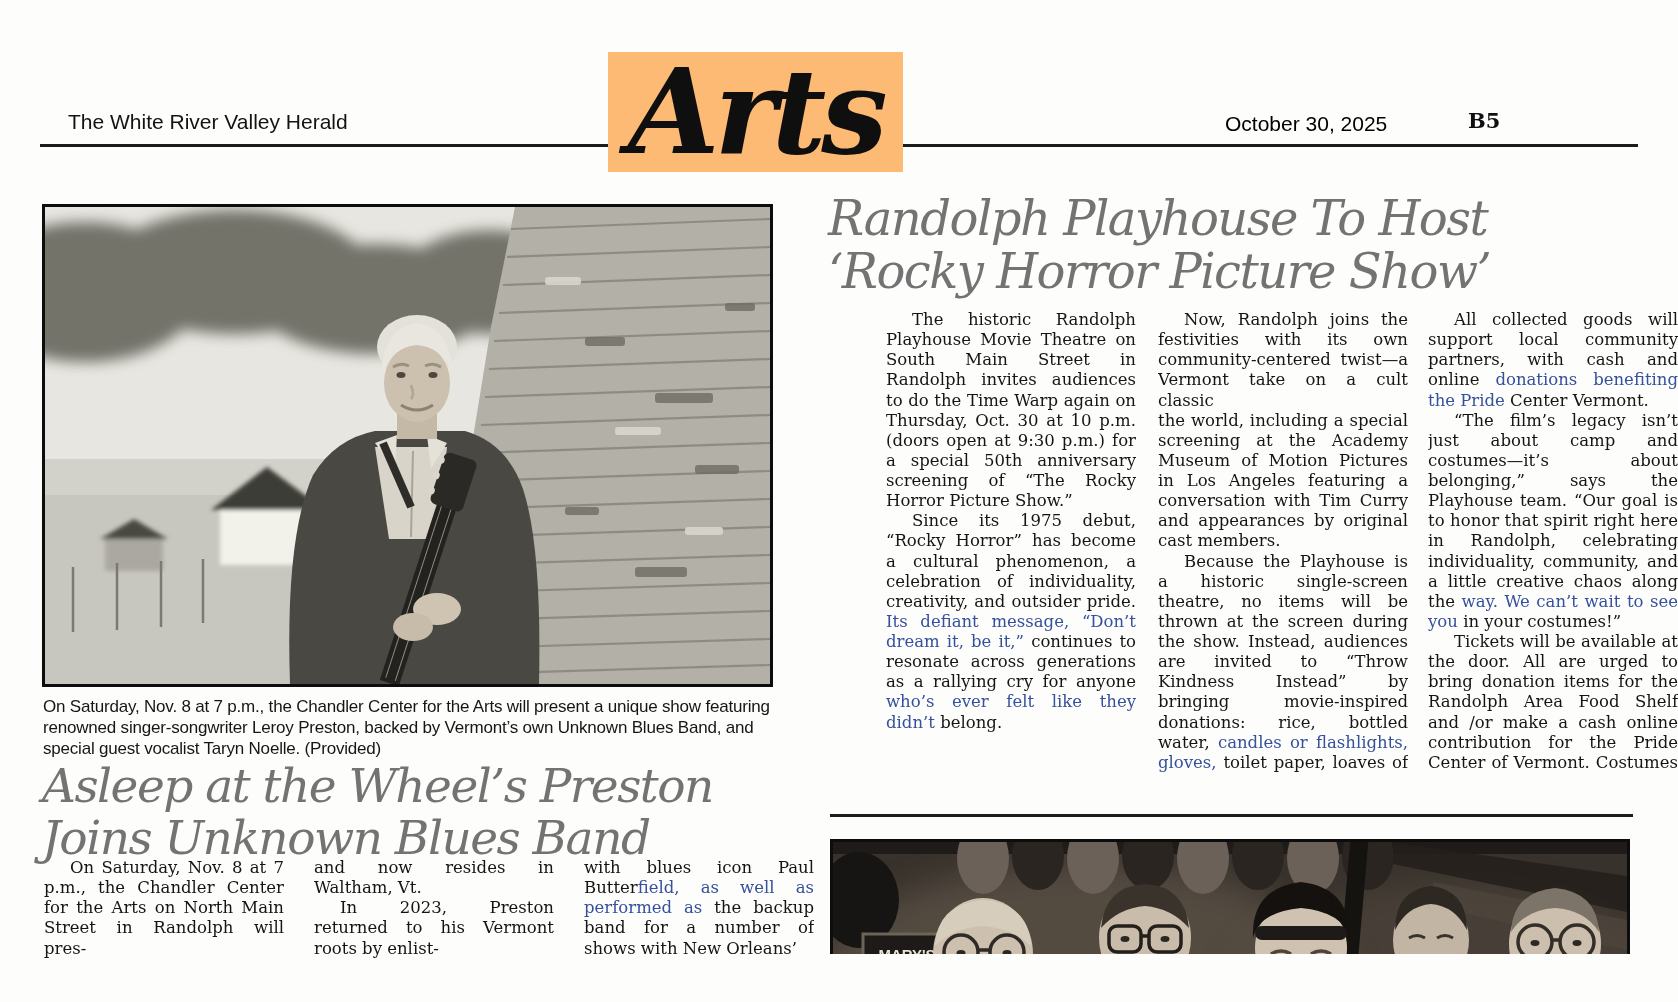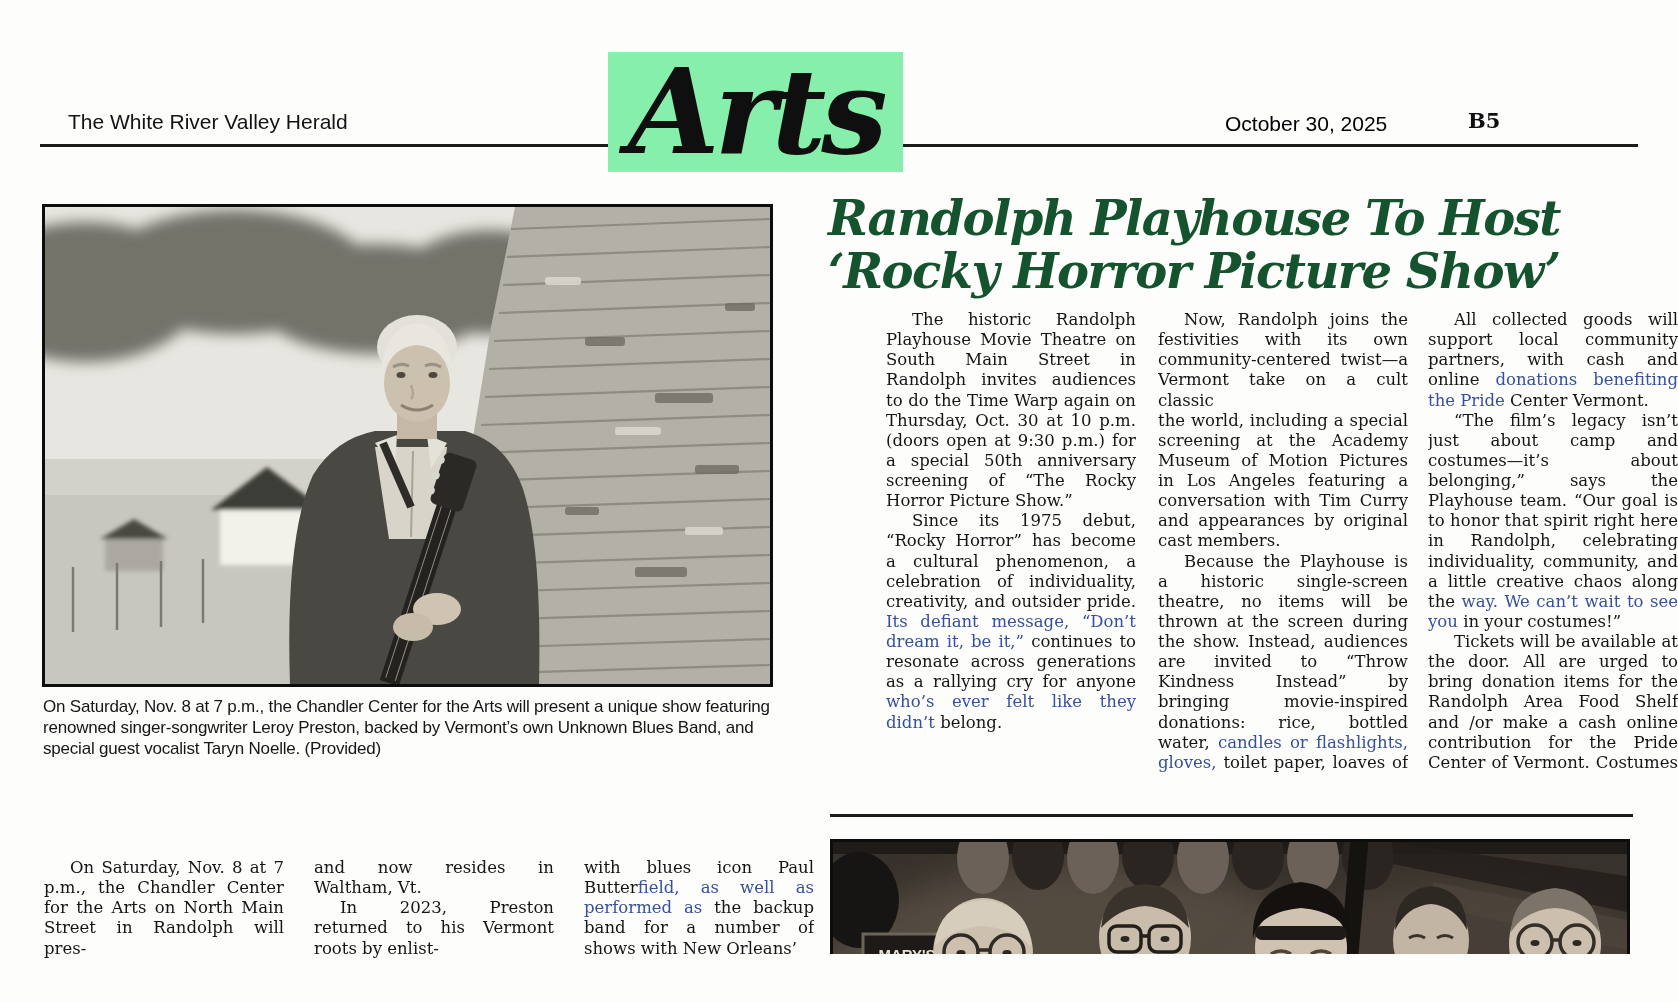--- a/index.html
+++ b/index.html
@@ -21,7 +21,7 @@
   }
   .arts-masthead {
     position:absolute; left:608px; top:52px; z-index:3;
-    background:#86efac; padding:0 20px;
+    background:#fdba74; padding:0 20px;
     font-family:"DejaVu Serif", serif; font-weight:bold; font-style:italic;
     font-size:118px; line-height:1.02; letter-spacing:-5px; color:#0f0f0f;
   }

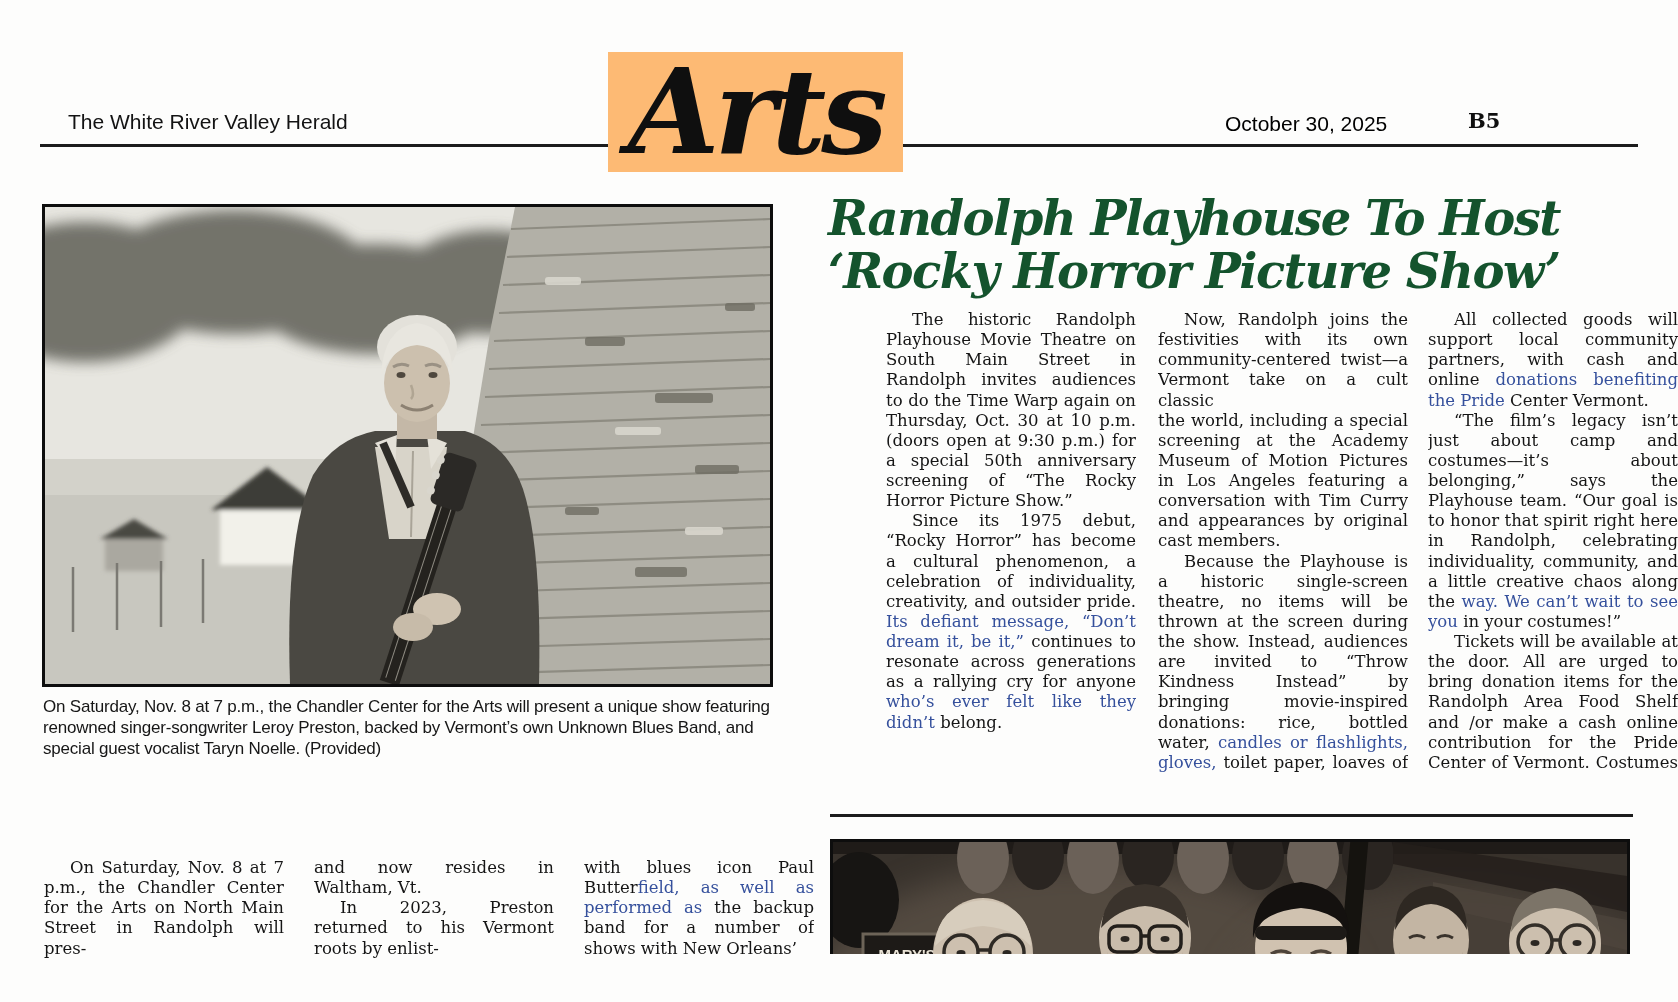--- a/index.html
+++ b/index.html
@@ -36,7 +36,7 @@
   
   .headline {
     position:absolute; font-family:"DejaVu Serif", serif;
-    font-weight:bold; font-style:italic; color:#14532d;
+    font-weight:normal; font-style:italic; color:#737373;
     letter-spacing:-1.5px; line-height:1.1;
   }
   .headline-rocky { left:828px; top:192px; width:740px; font-size:48px; }

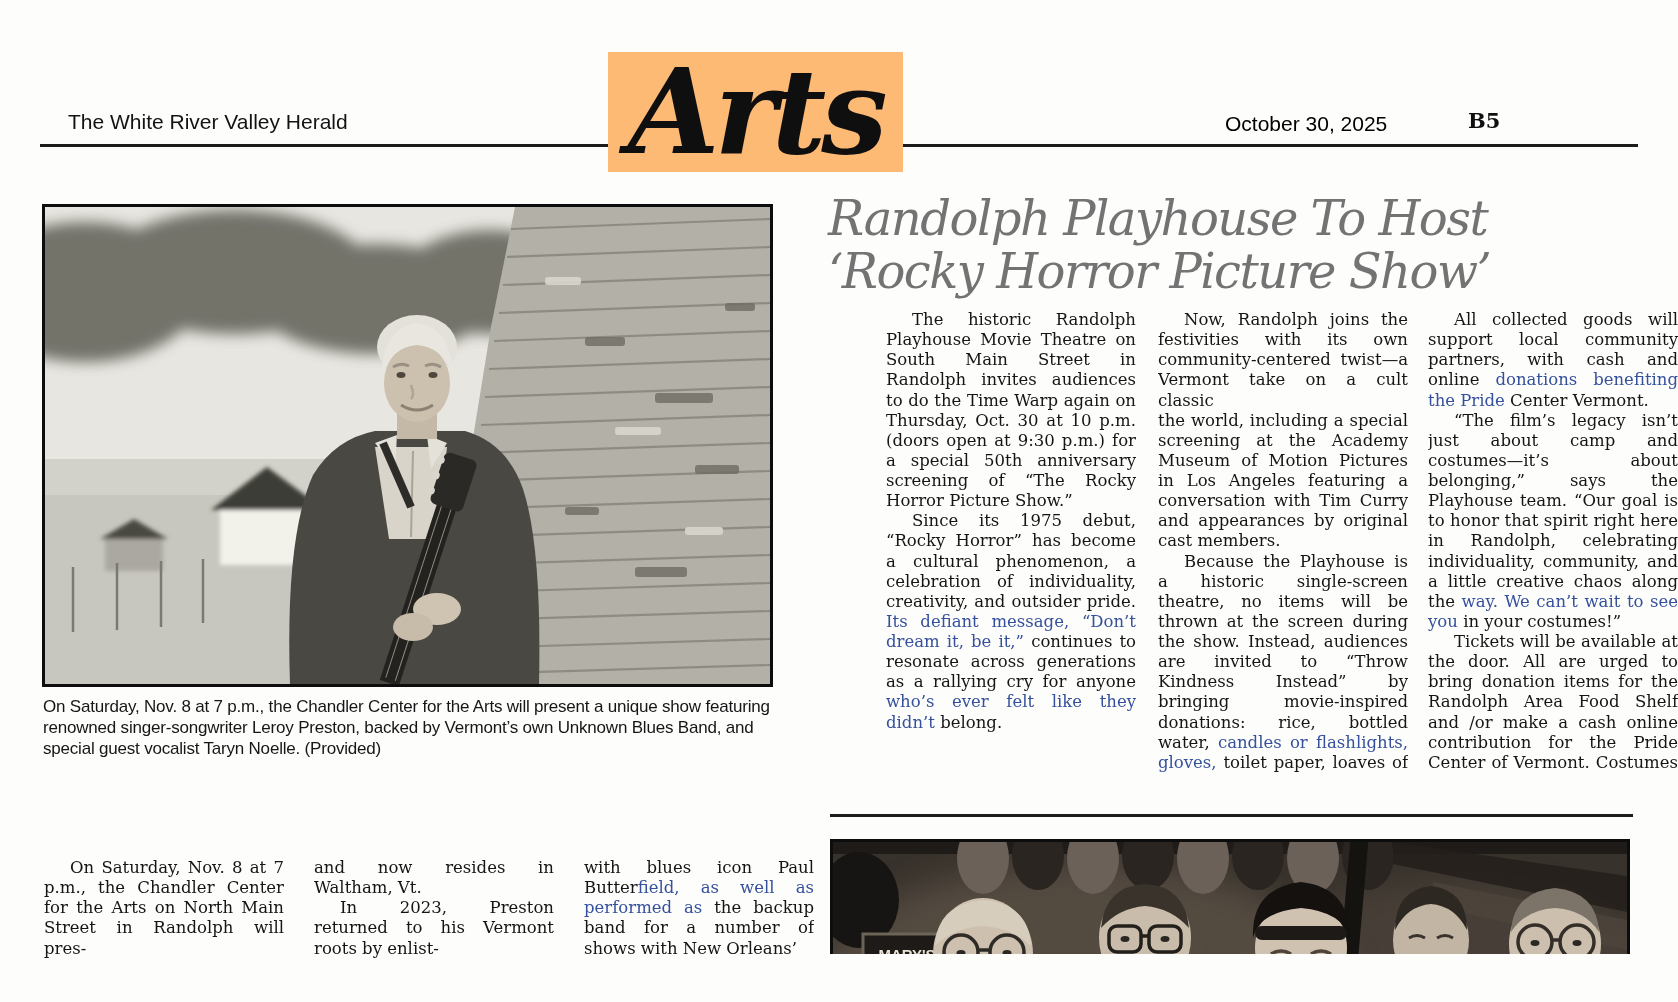--- a/index.html
+++ b/index.html
@@ -206,6 +206,10 @@
       <p class="para"><span>Tickets will be available at the door. All are urged to bring donation items for the Randolph Area Food Shelf and /or make a cash online contribution for the Pride Center of Vermont. Costumes are encouraged.</span></p>
     </div>
 
+  <div class="headline headline-preston">
+    <div>Asleep at the Wheel’s Preston</div>
+    <div>Joins Unknown Blues Band</div>
+  </div>
   <div class="newscol col-p2 c1">
       <p class="para"><span>On Saturday, Nov. 8 at 7 p.m., the Chandler Center for the Arts on North Main Street in Randolph will pres-</span></p>
     </div>

